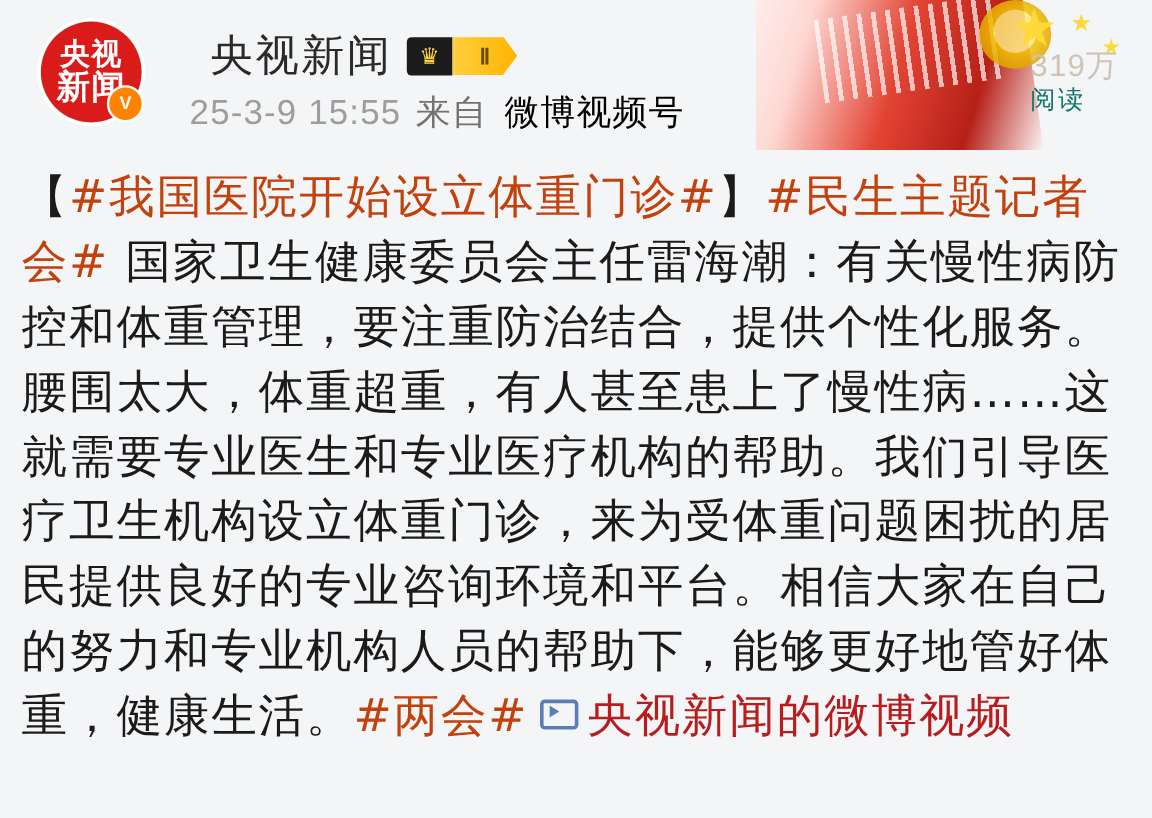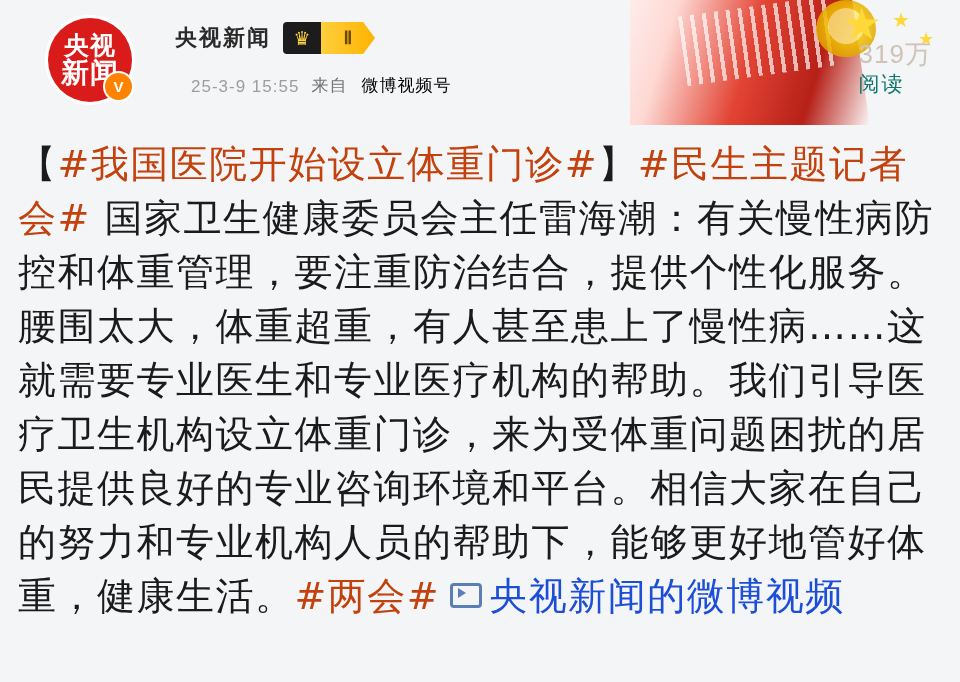--- a/index.html
+++ b/index.html
@@ -28,7 +28,7 @@
   }
   .avatar-wrap {
     position: absolute;
-    left: 48px;
+    left: 34px;
     top: 18px;
     width: 84px;
     height: 84px;

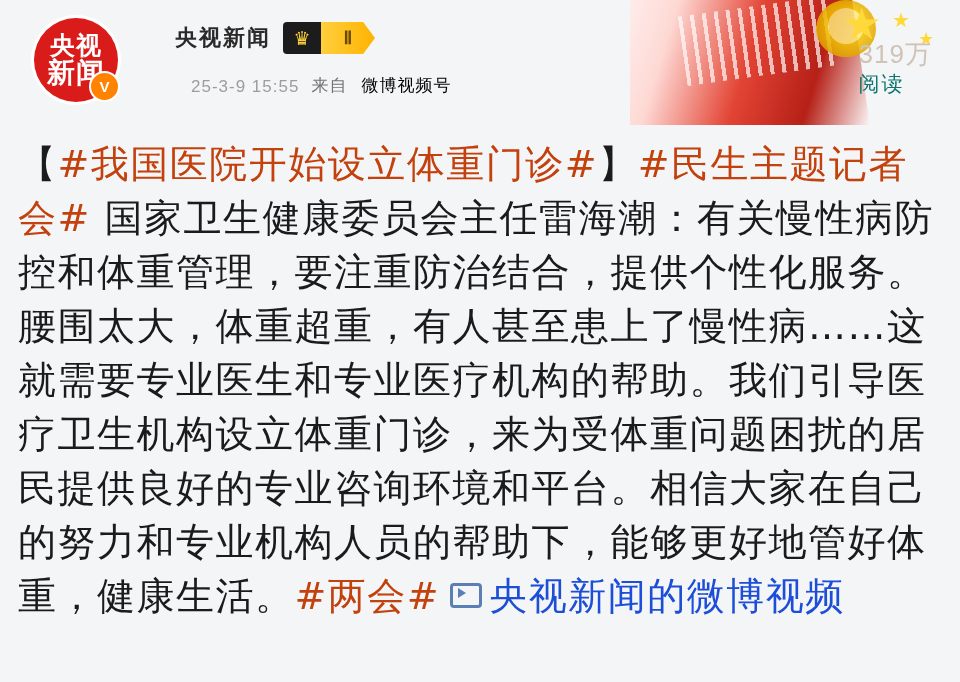--- a/index.html
+++ b/index.html
@@ -77,8 +77,8 @@
     align-items: center;
   }
   .acct-name {
-    font-size: 22px;
-    font-weight: bold;
+    font-size: 36px;
+    font-weight: normal;
     color: #2a2a2a;
     letter-spacing: 2px;
   }

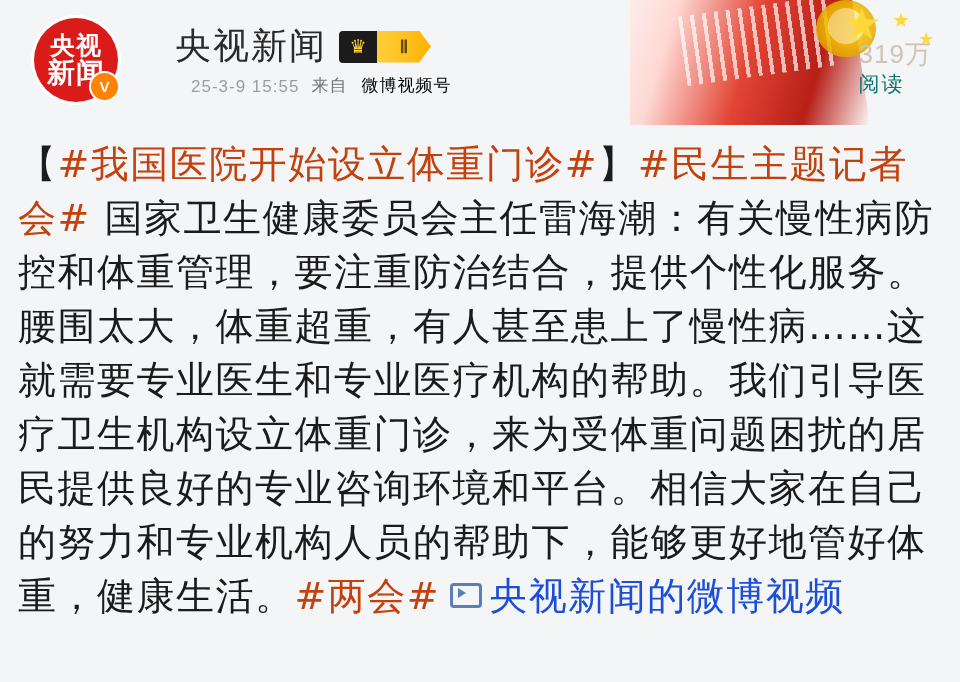--- a/index.html
+++ b/index.html
@@ -109,12 +109,12 @@
 
   .meta-row {
     position: absolute;
-    left: 191px;
+    left: 158px;
     top: 74px;
     display: flex;
-    align-items: flex-end;
+    align-items: center;
     color: #9a9a9a;
-    font-size: 17px;
+    font-size: 29px;
     letter-spacing: 1px;
   }
   .meta-row .time { color: #9d9d9d; }

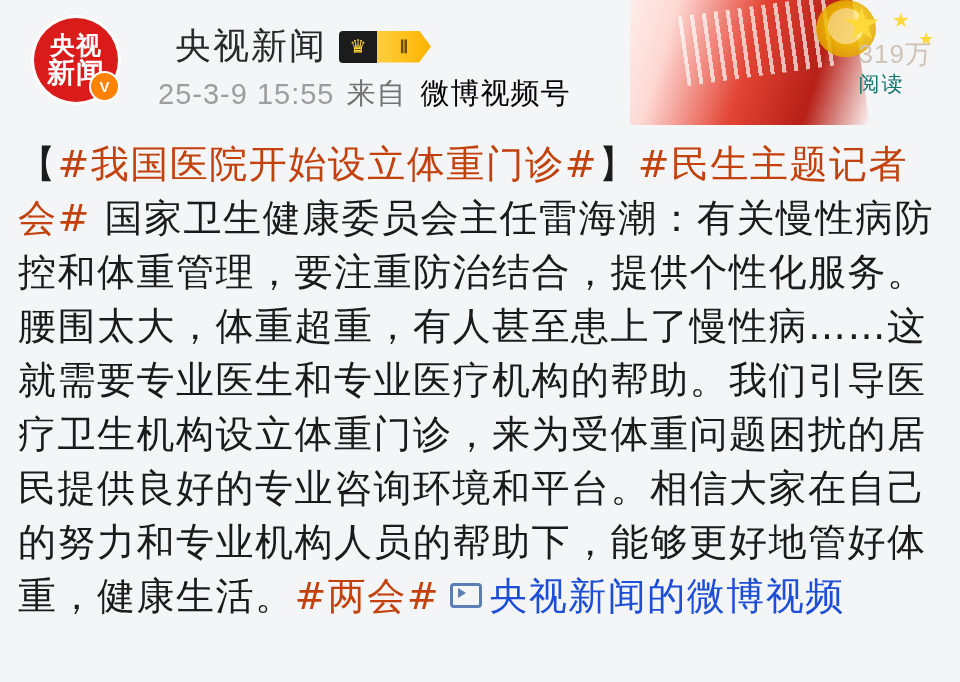--- a/index.html
+++ b/index.html
@@ -212,7 +212,7 @@
     color: #1b1b1b;
   }
   .post-body .link {
-    color: #1d4ed8;
+    color: #b91c1c;
   }
   .video-icon {
     display: inline-block;

